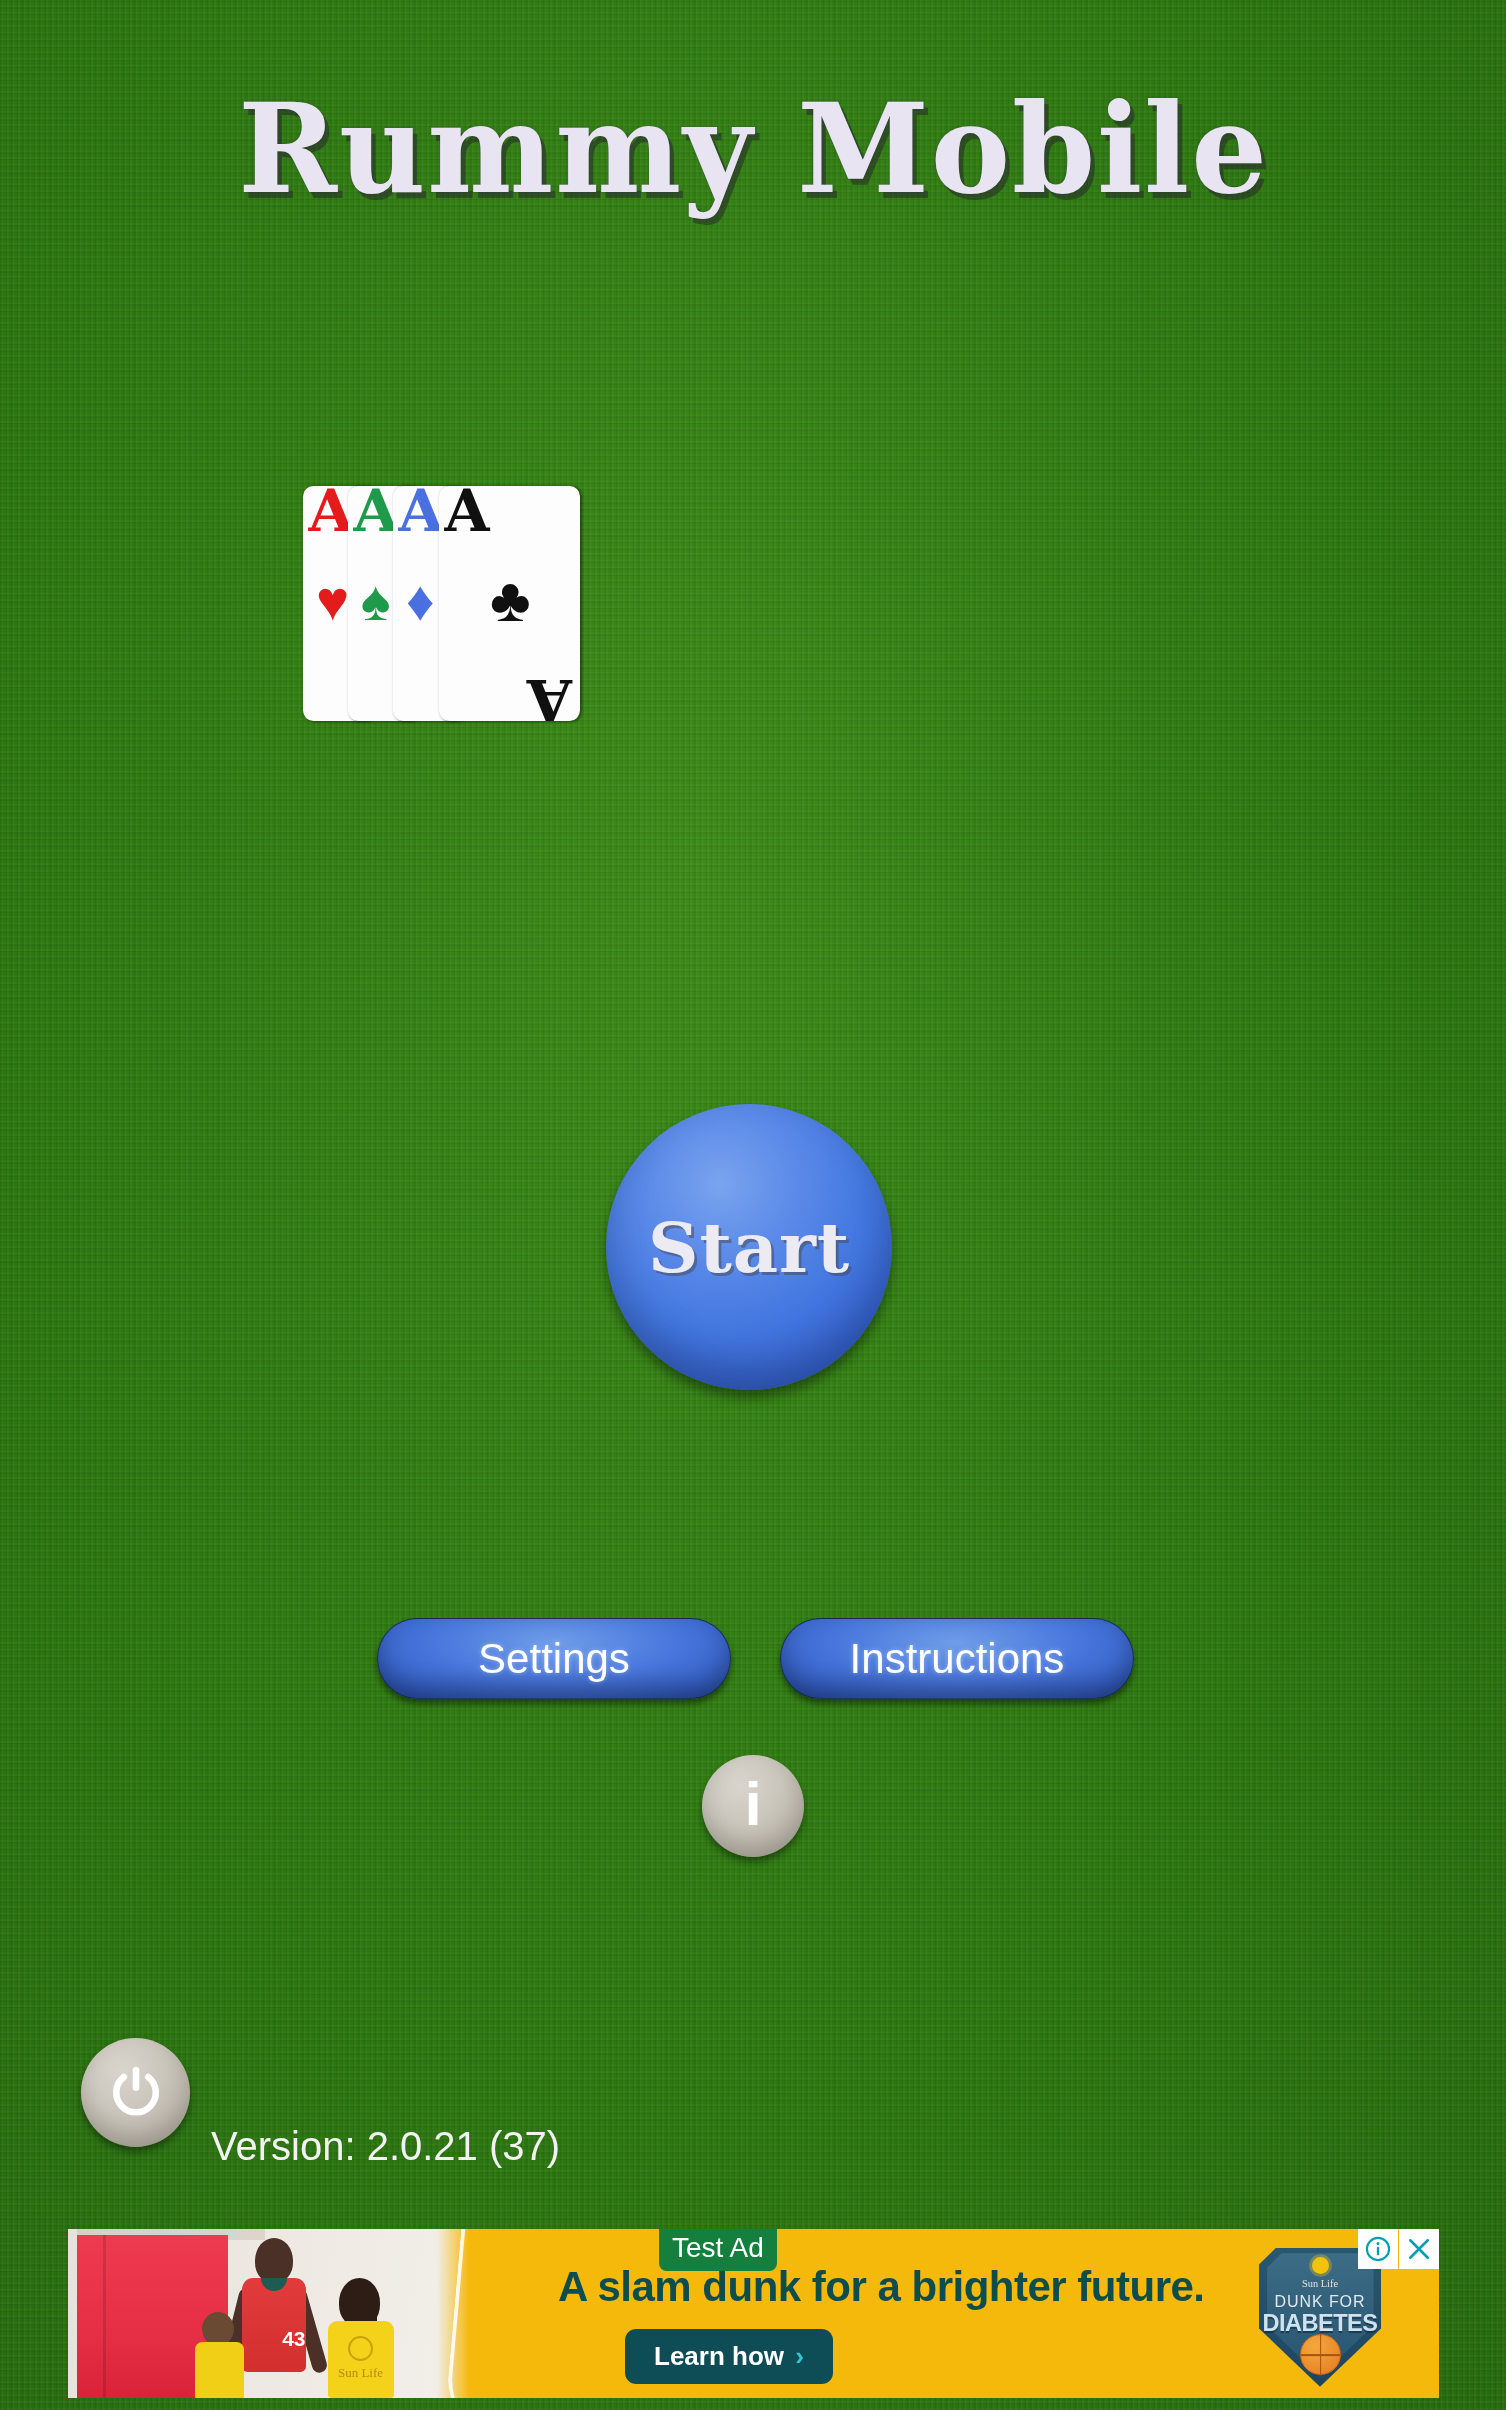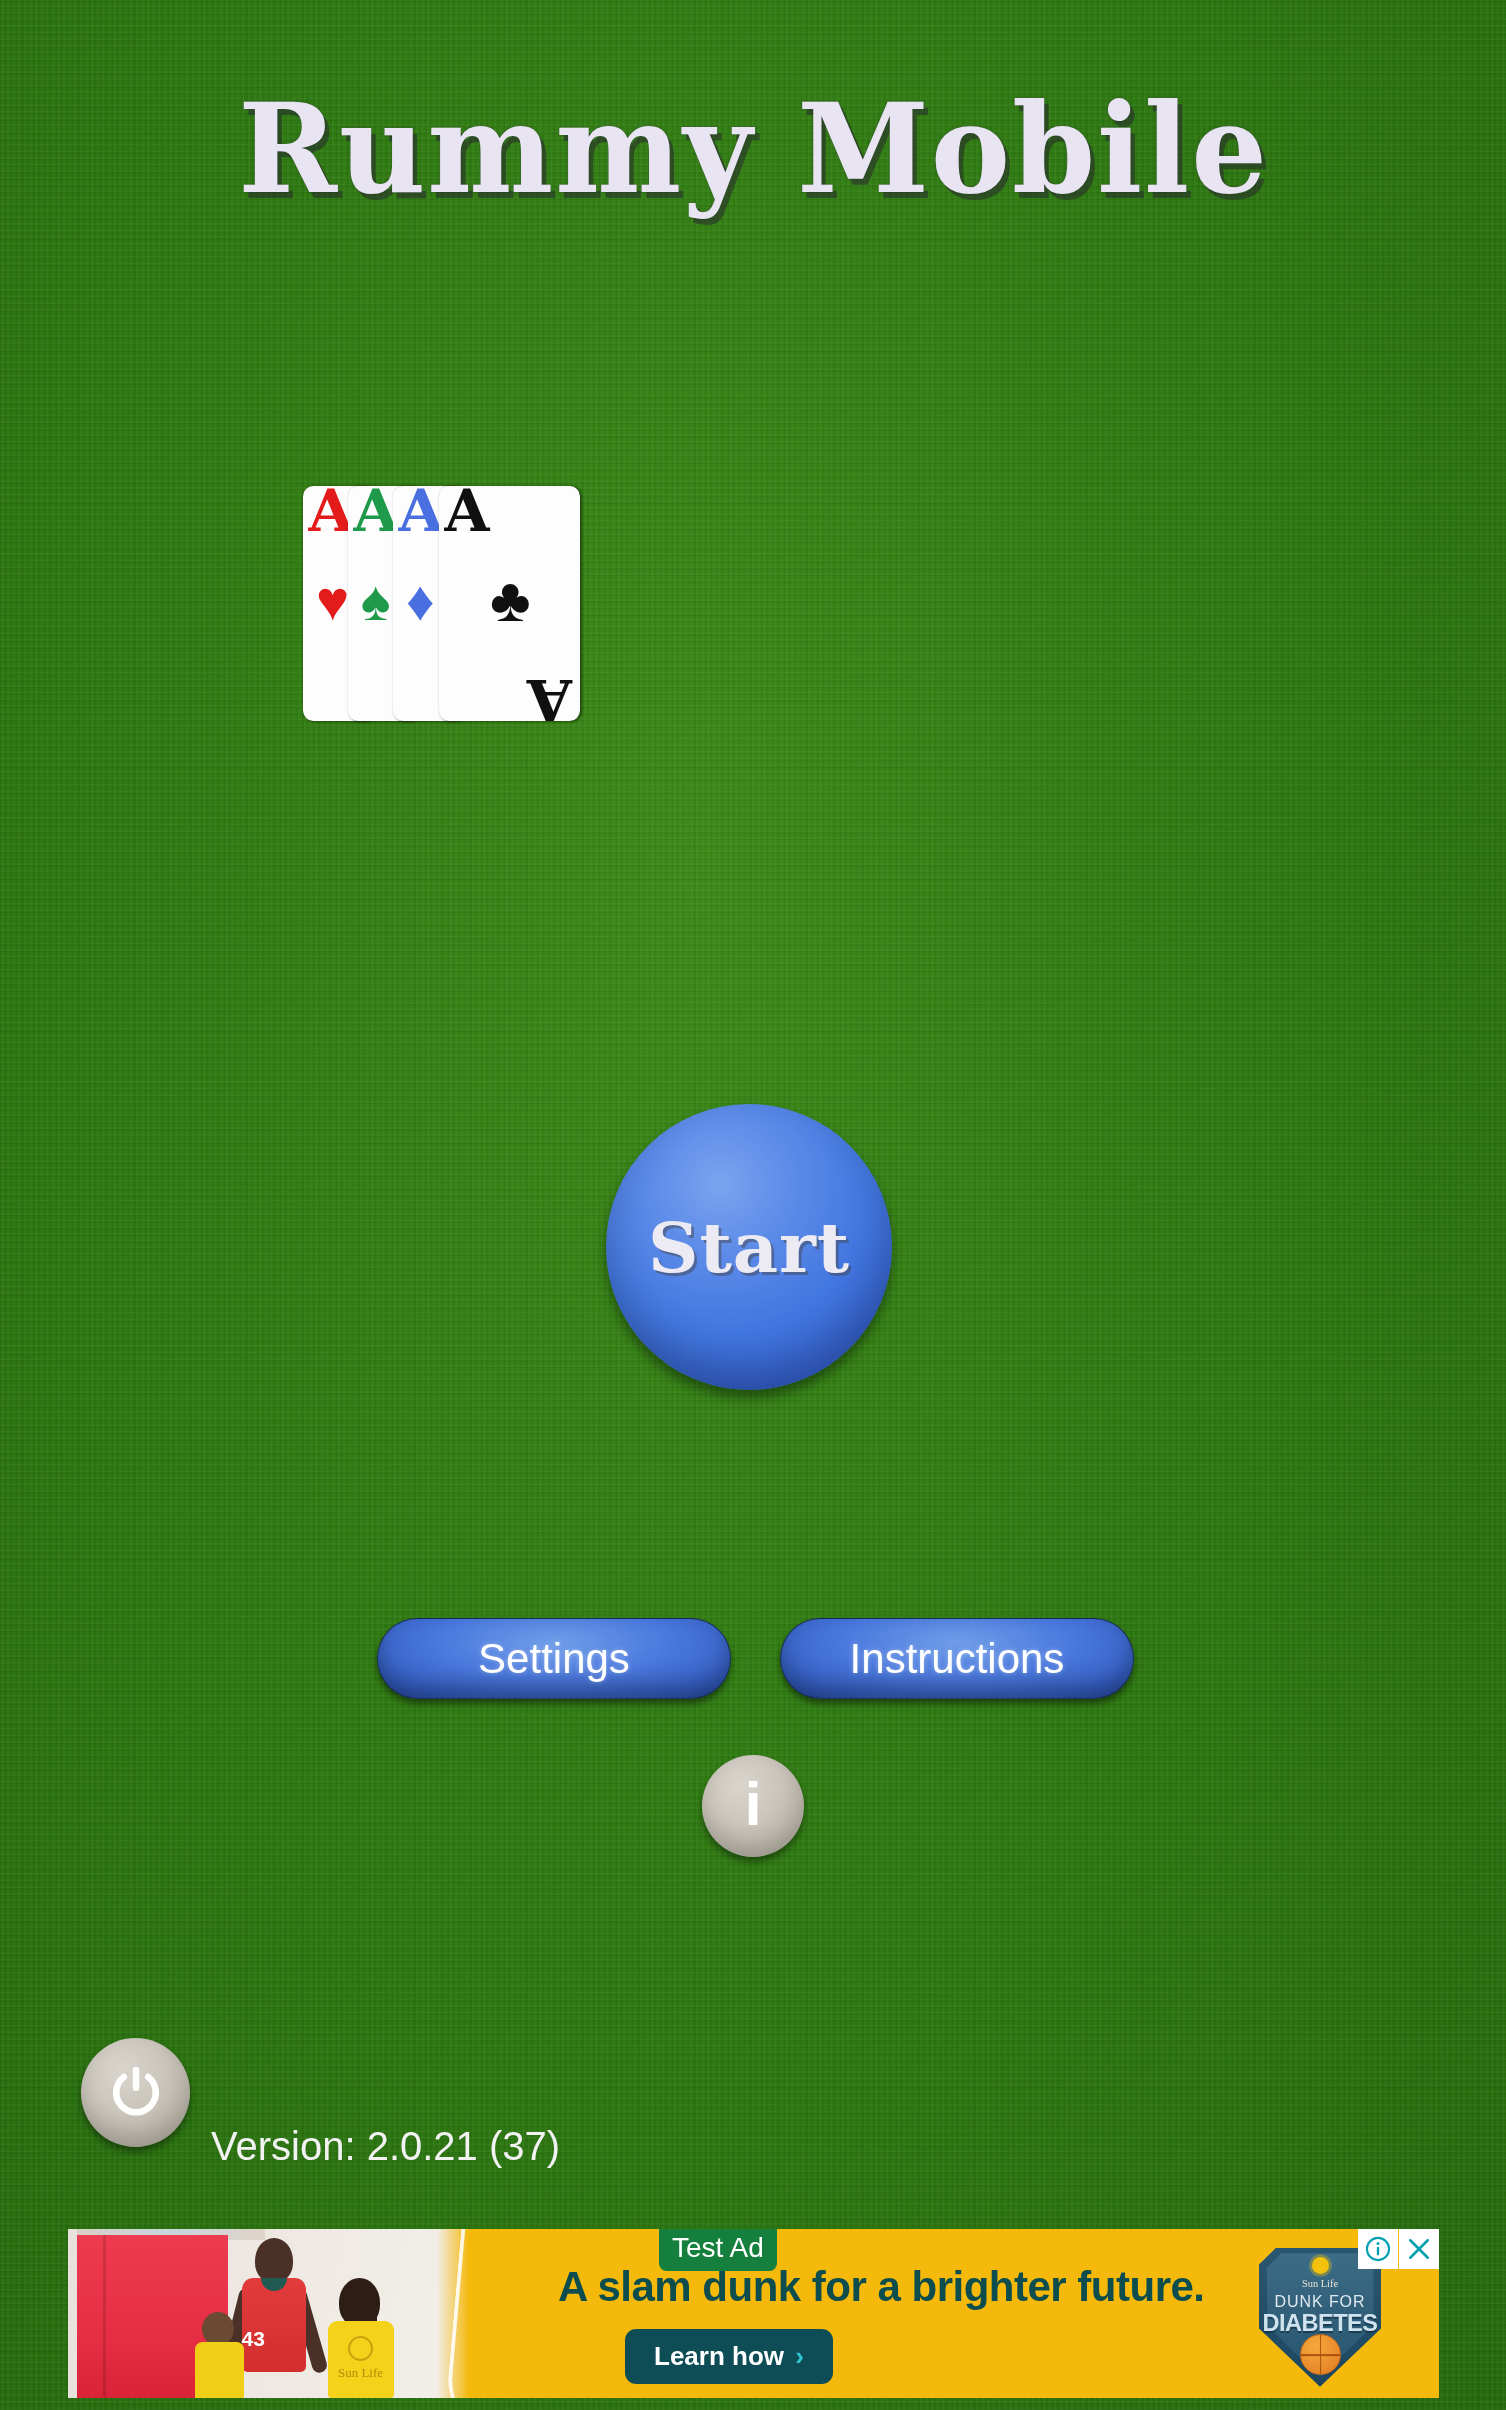--- a/index.html
+++ b/index.html
@@ -239,7 +239,7 @@
   }
   .ph-num {
     position: absolute; left: 0; top: 49px; width: 64px;
-    text-align: left; color: #fff; font-size: 21px; font-weight: bold;
+    text-align: right; color: #fff; font-size: 21px; font-weight: bold;
     font-family: "Liberation Sans", sans-serif;
   }
   .ph-armL, .ph-armR {

